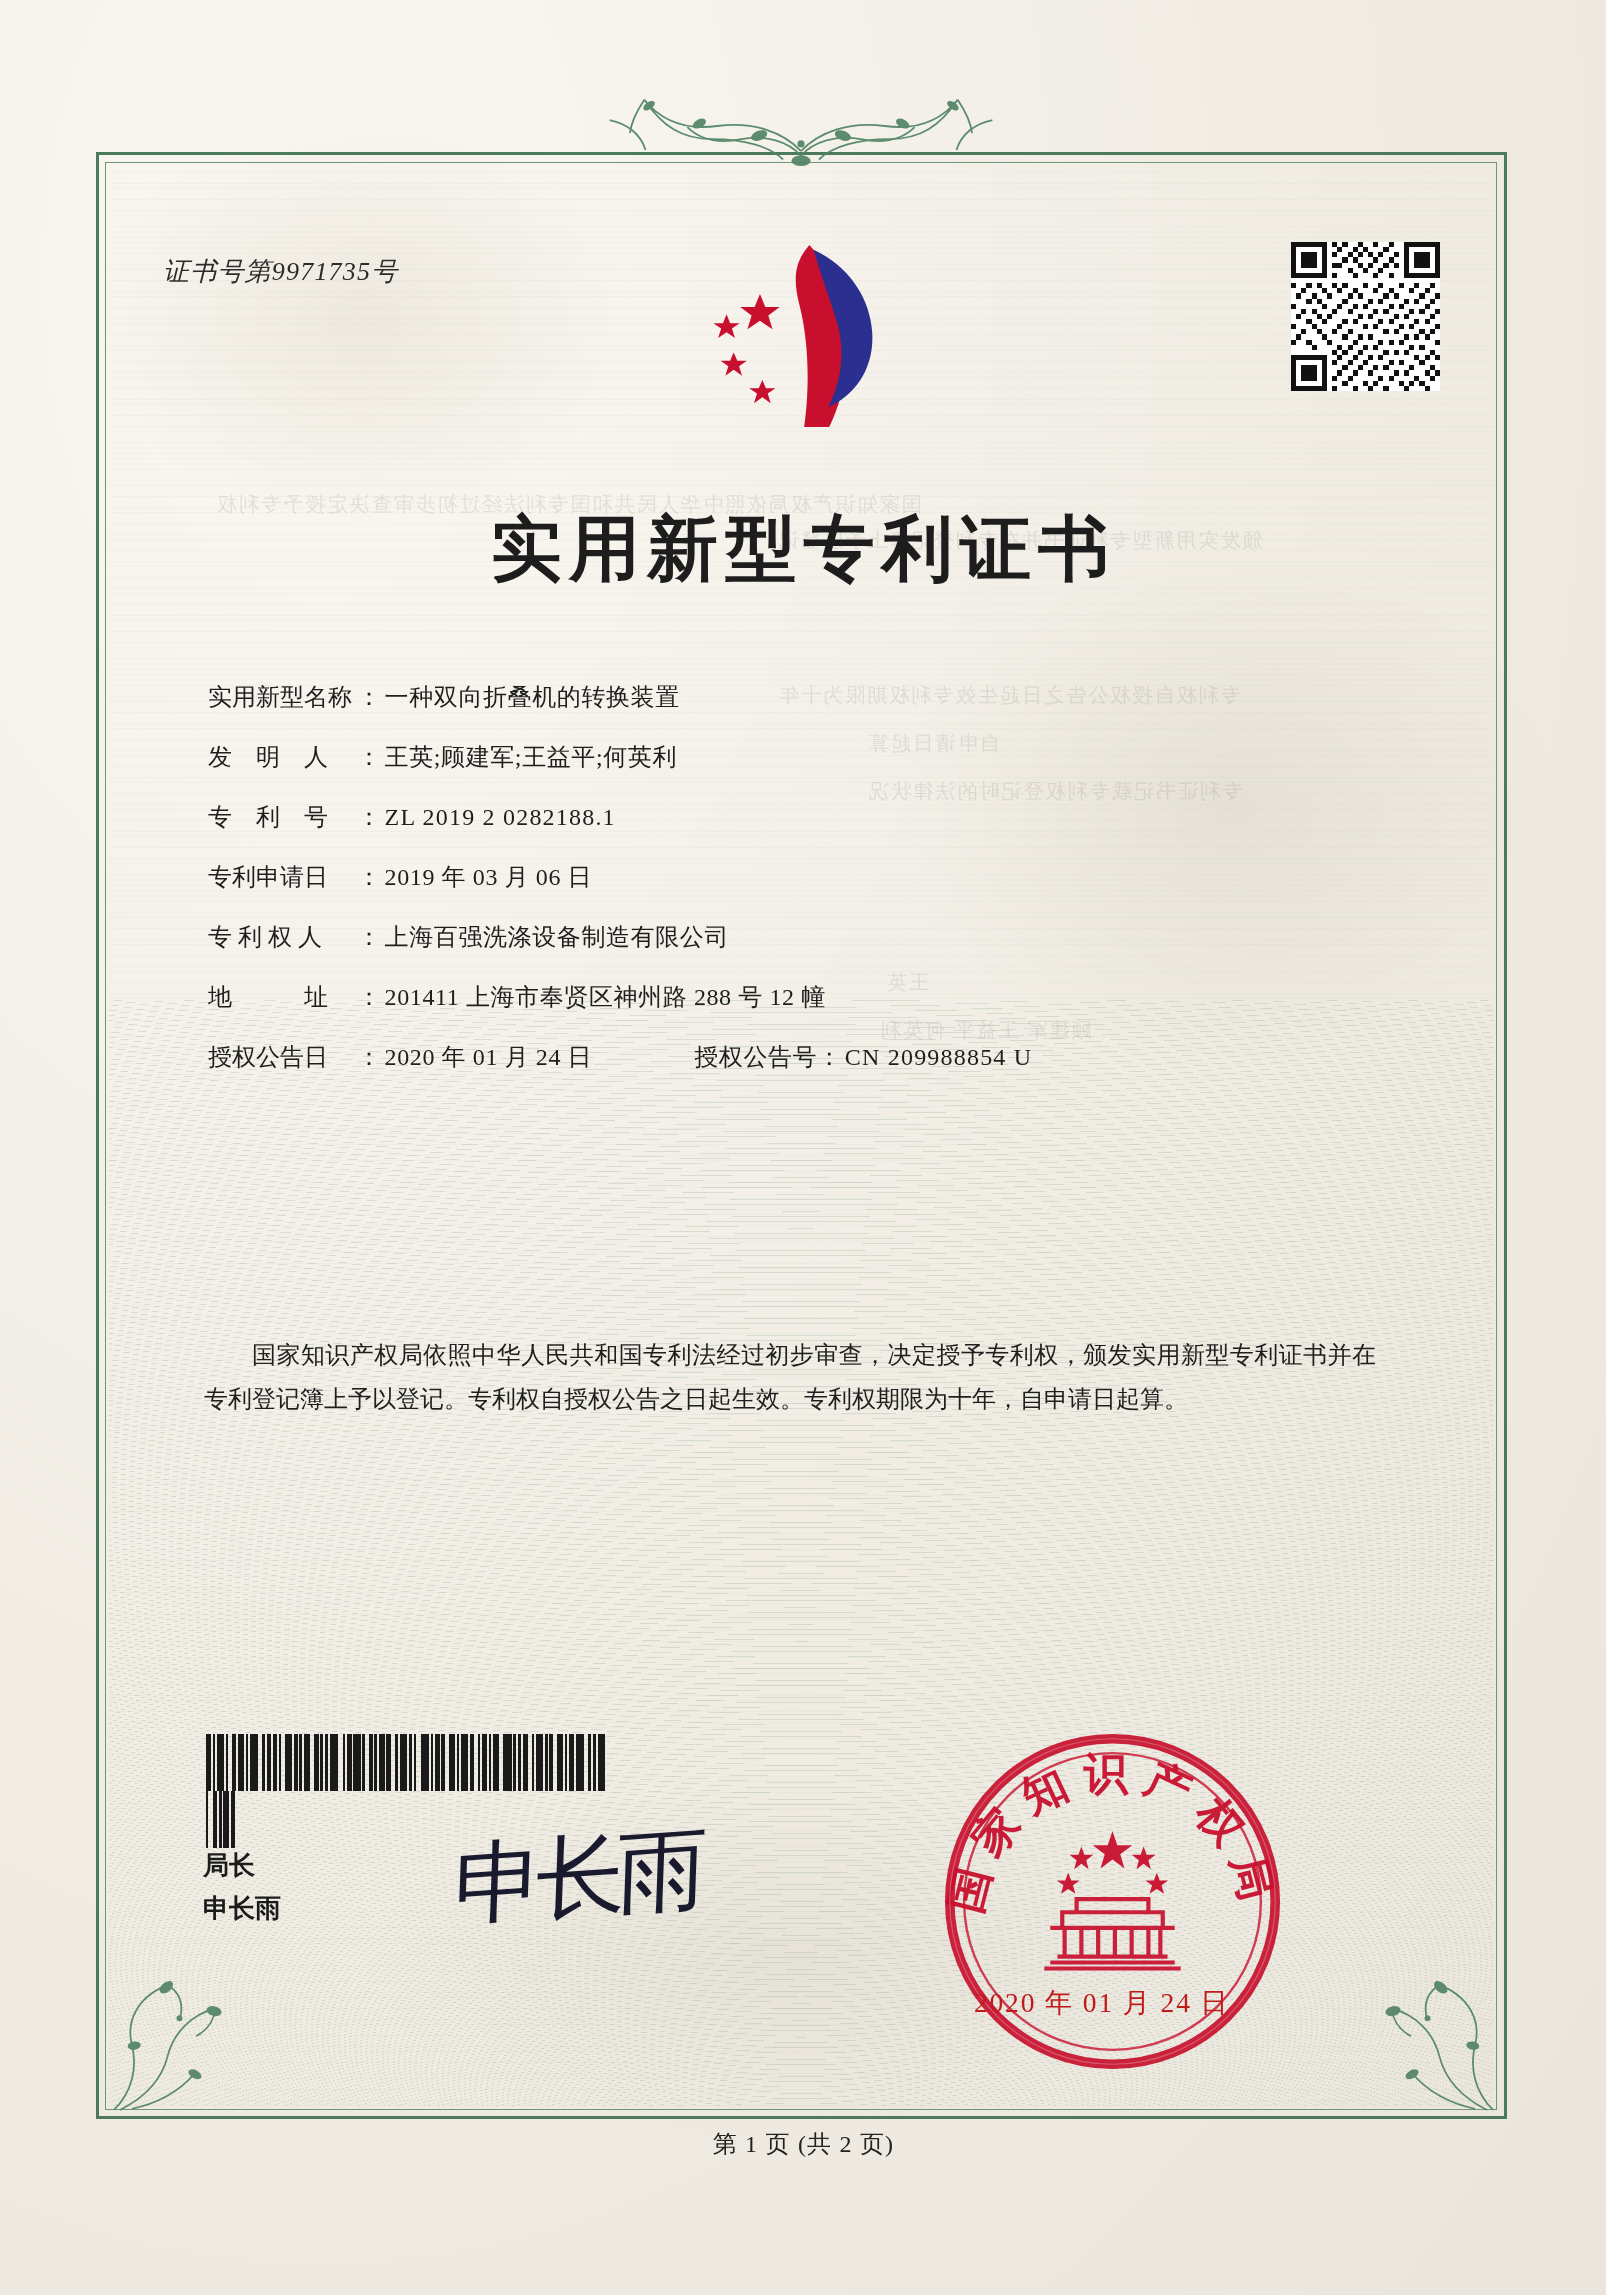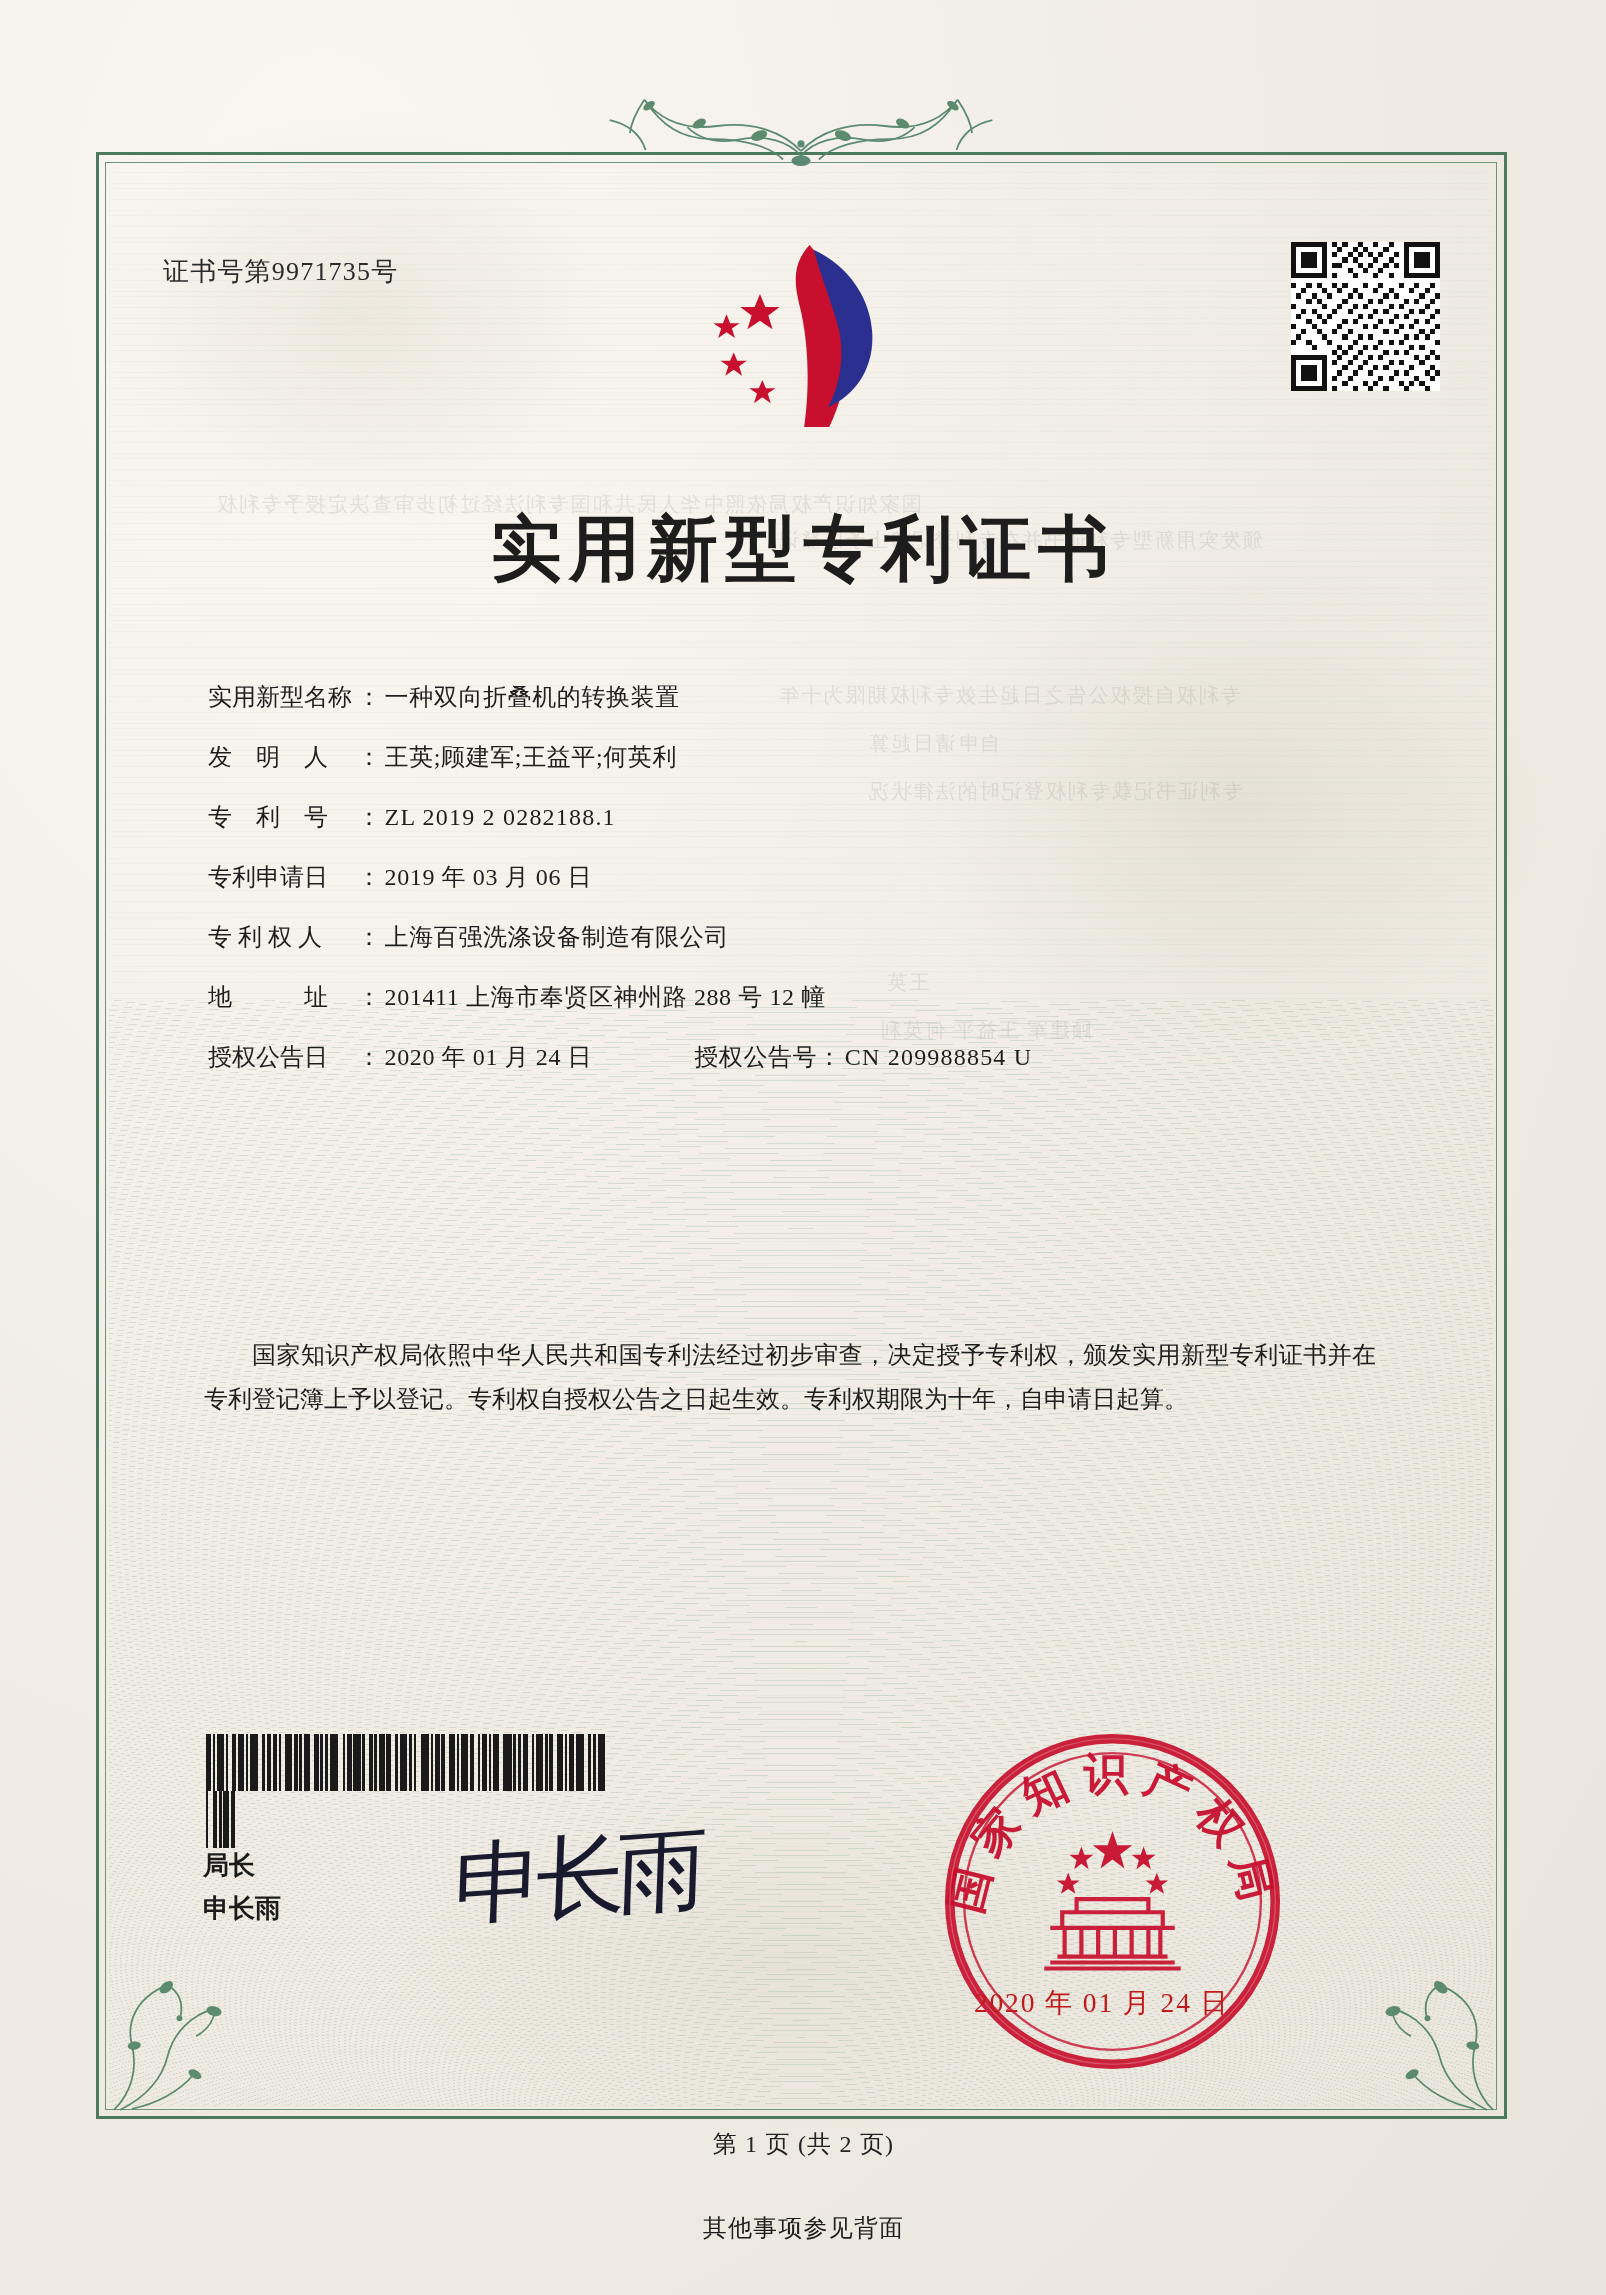--- a/index.html
+++ b/index.html
@@ -115,6 +115,7 @@
     letter-spacing: 1.2px;
     color: #2b2b2b;
     white-space: nowrap;
+    font-style: italic;
   }
 
   .emblem {

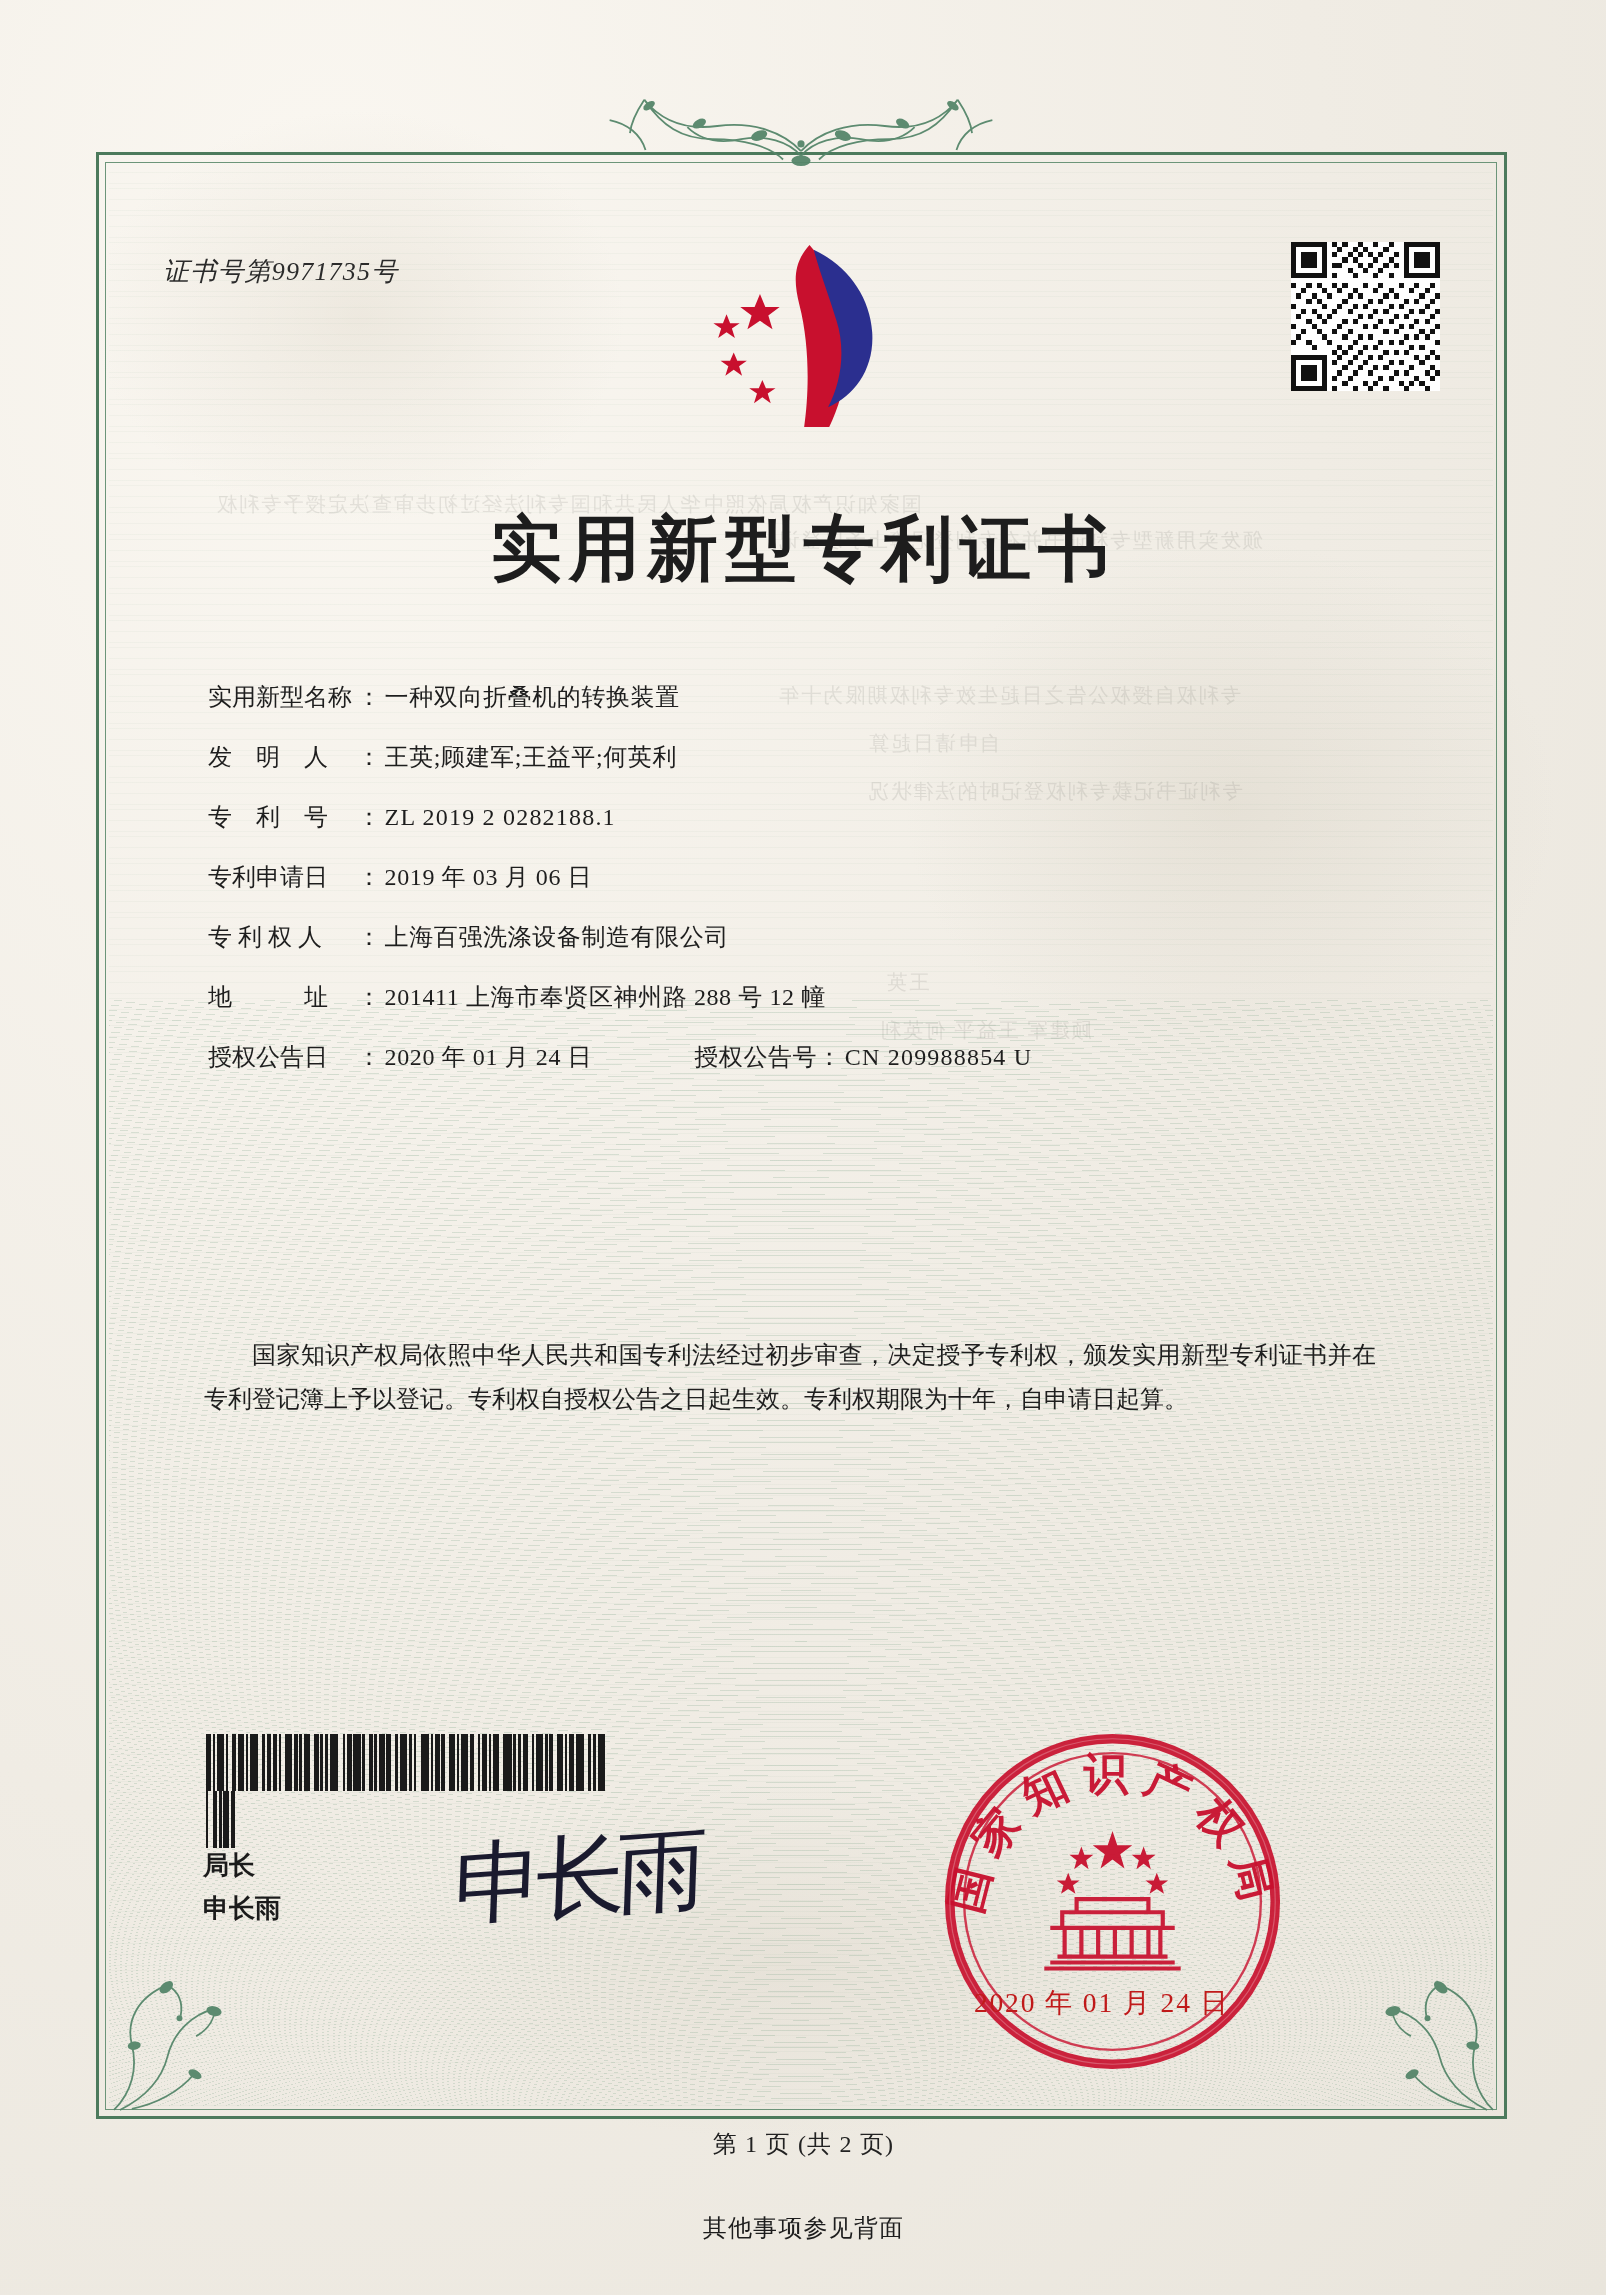--- a/index.html
+++ b/index.html
@@ -701,7 +701,6 @@
   <div class="seal-date">2020 年 01 月 24 日</div>
 
   <div class="page-num">第 1 页 (共 2 页)</div>
-  <div class="footnote">其他事项参见背面</div>
 
 </div>
 

